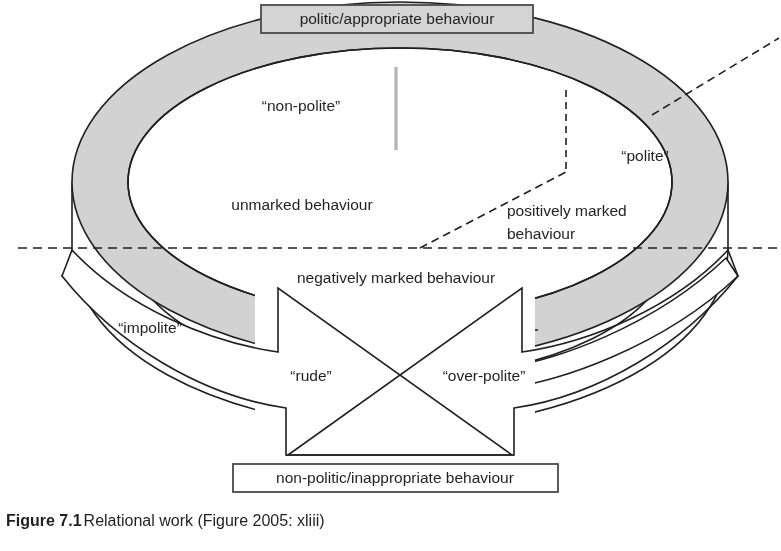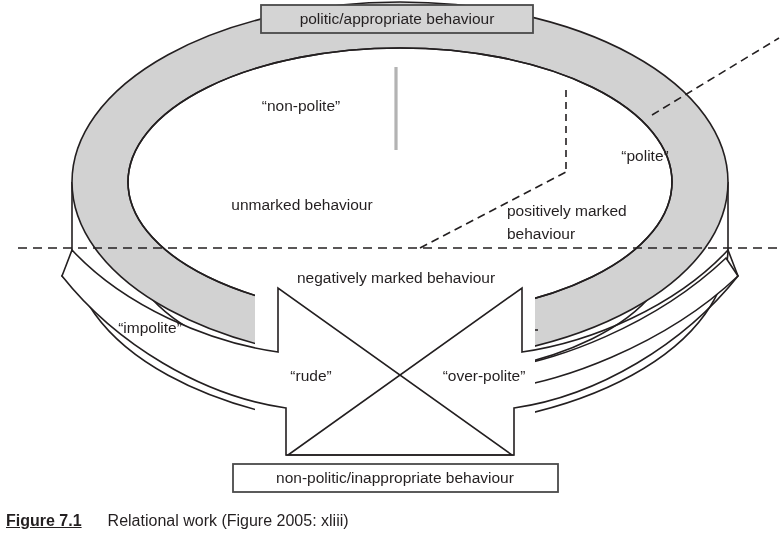--- a/index.html
+++ b/index.html
@@ -27,7 +27,7 @@
     white-space:nowrap;
     font-family:"Liberation Sans","DejaVu Sans",sans-serif;
   }
-  .caption .cap-num{font-weight:bold;margin-right:26px;text-decoration:underline;}
+  .caption .cap-num{font-weight:bold;margin-right:2px;}
   .caption .cap-text{font-weight:normal;}
 </style>
 </head>

